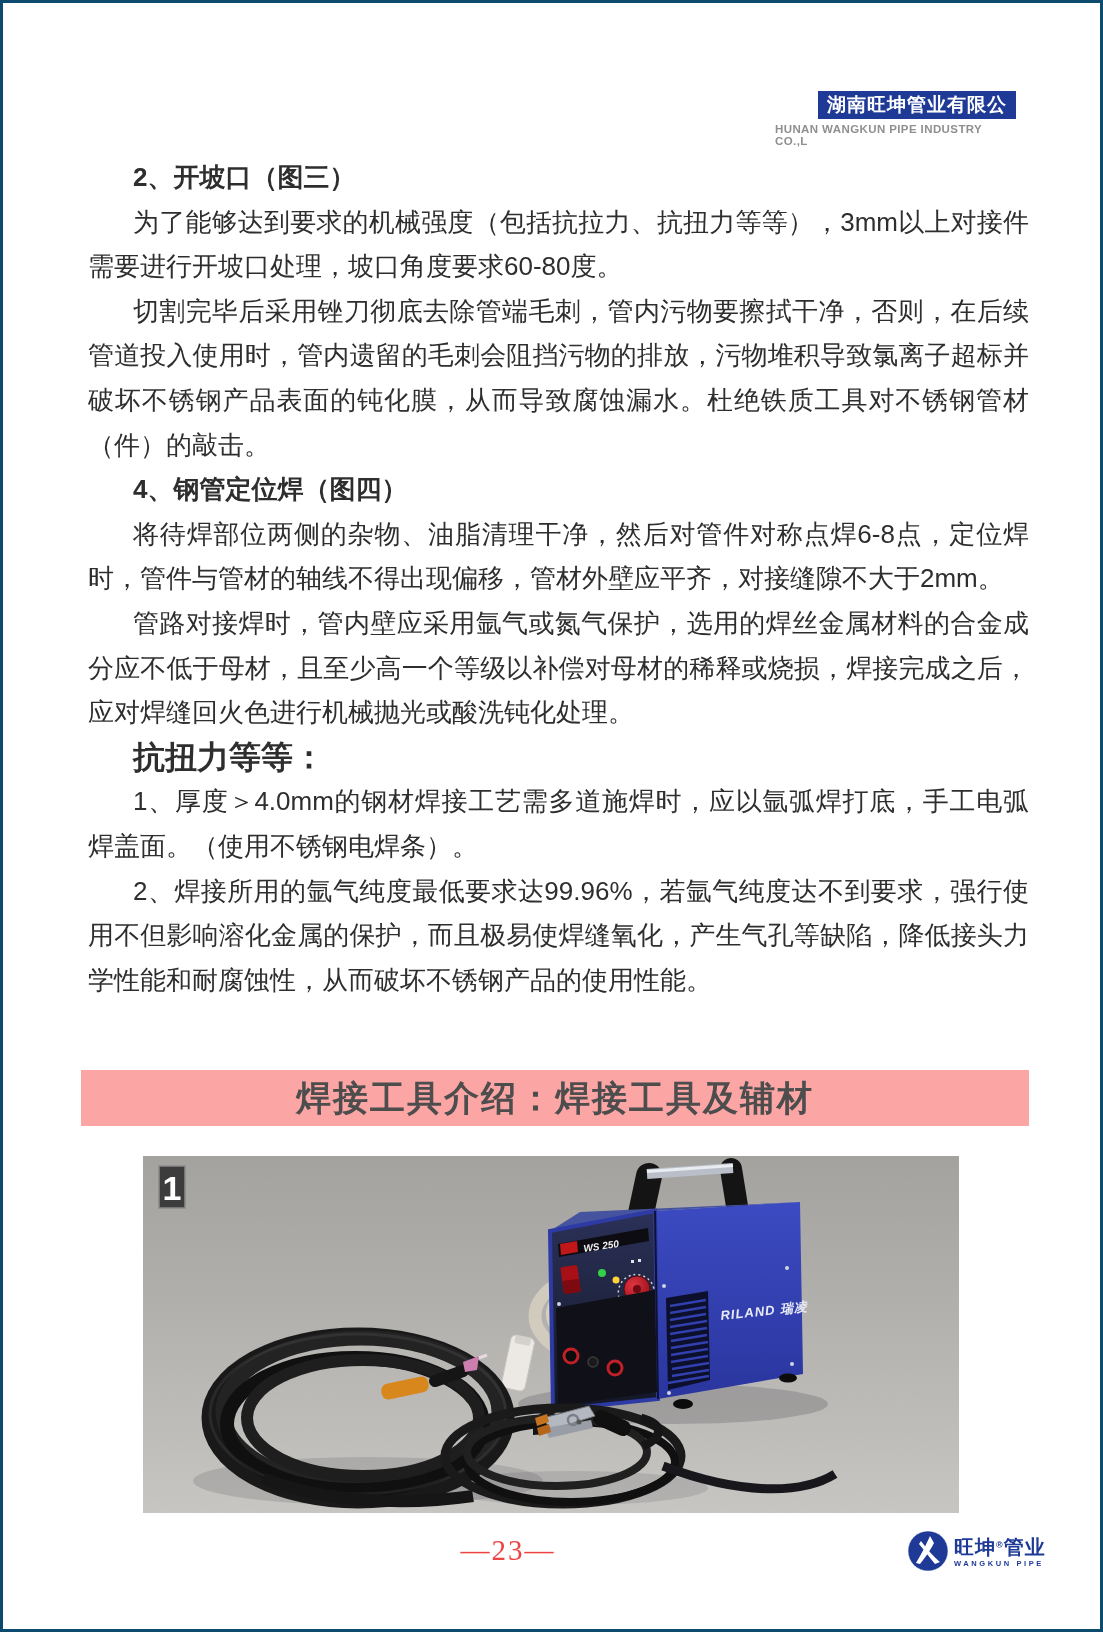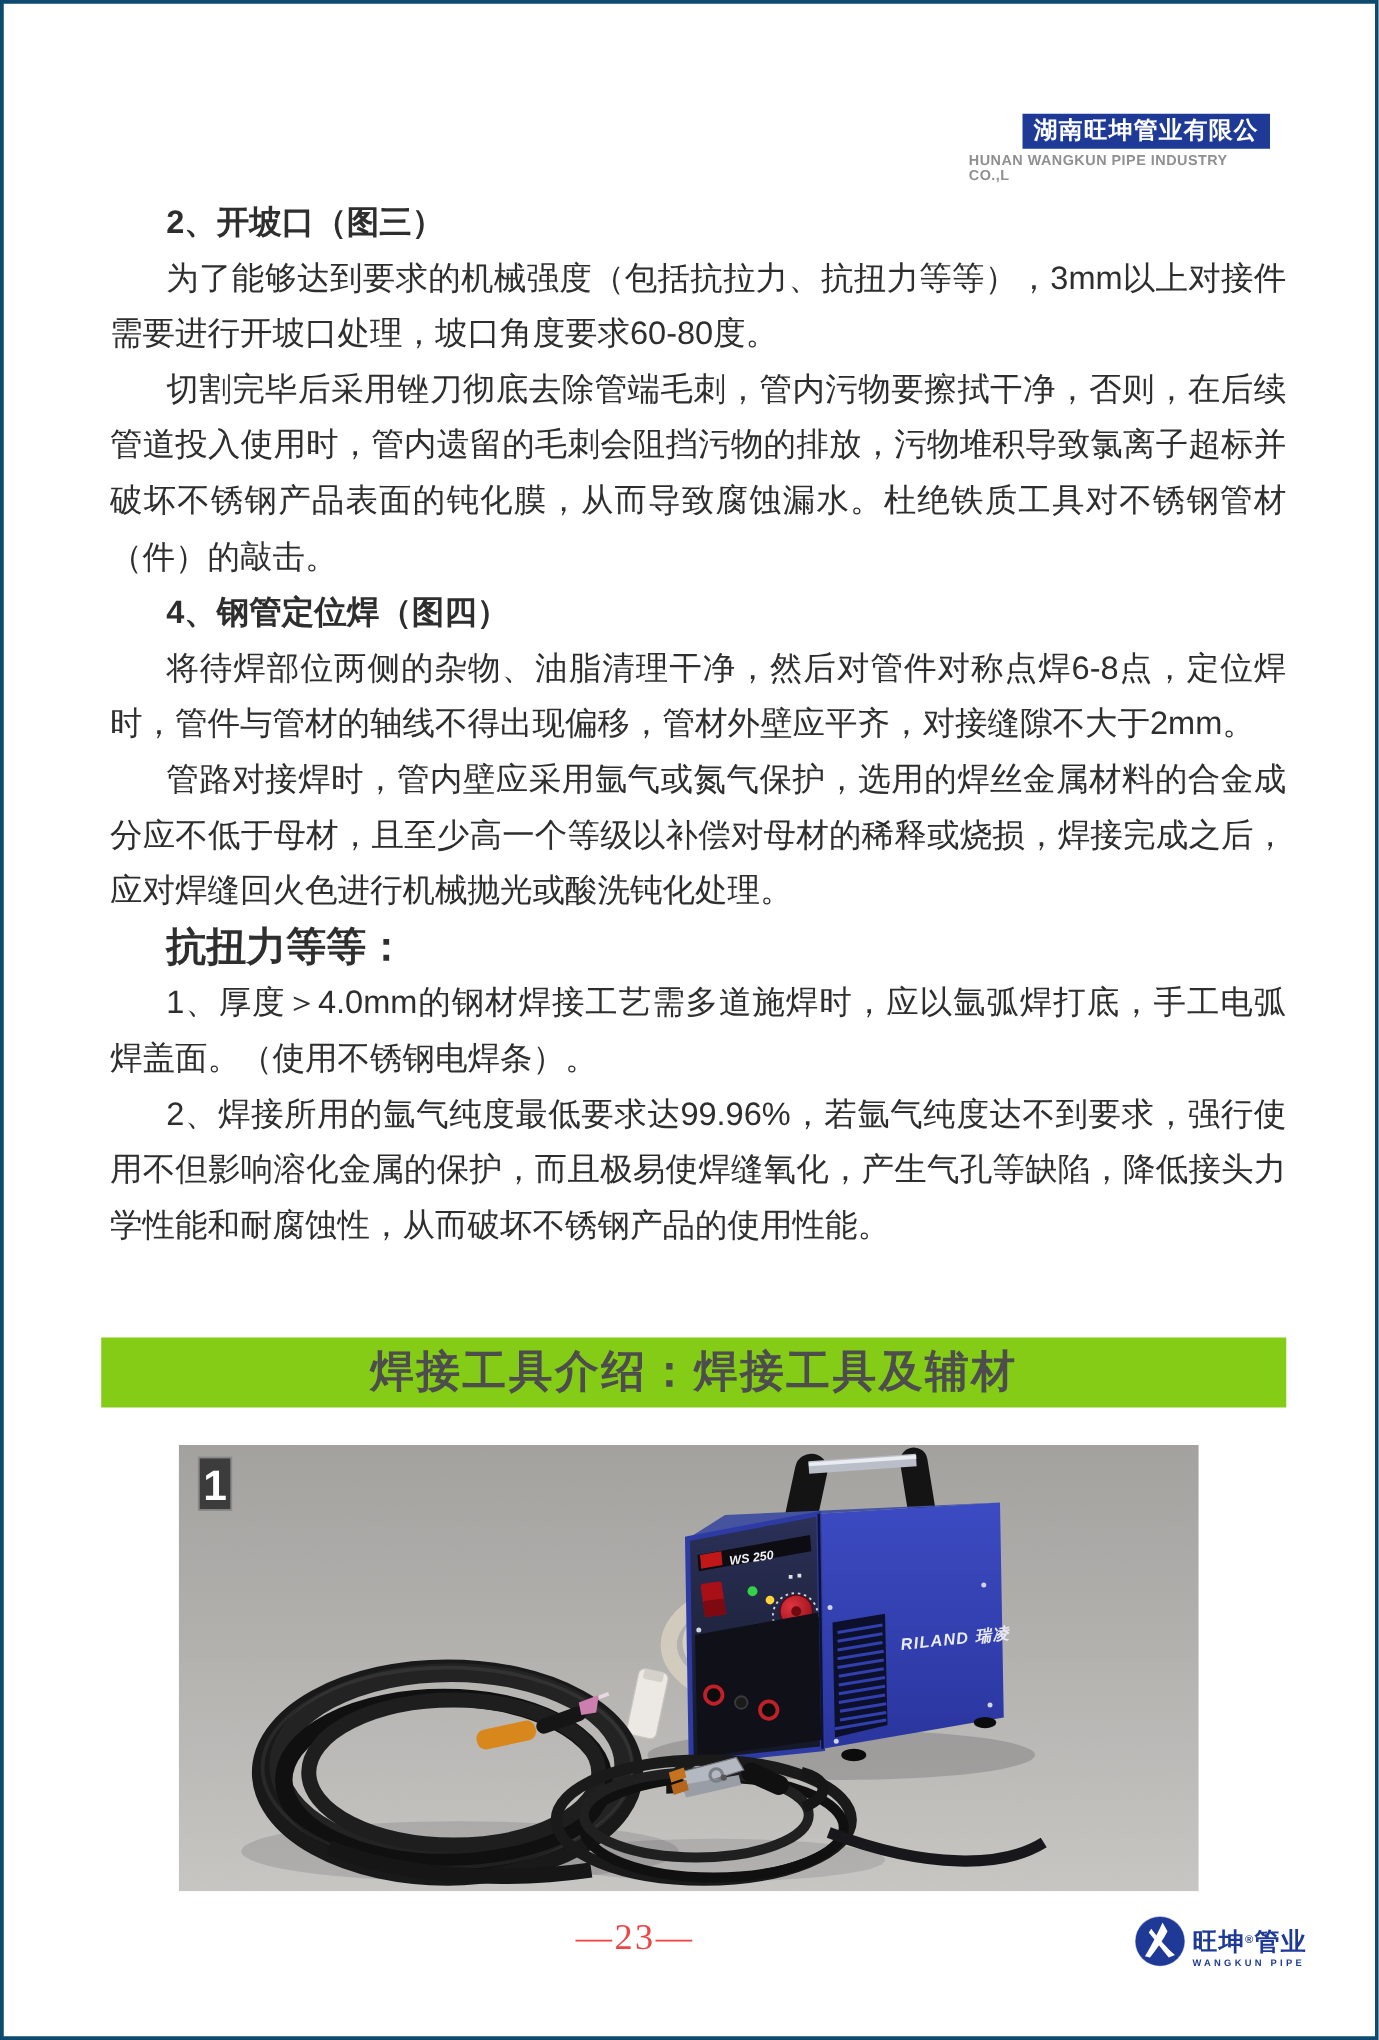--- a/index.html
+++ b/index.html
@@ -29,7 +29,7 @@
   
   .banner{
     position:absolute;left:78px;top:1067px;width:948px;height:56px;
-    background:#84cc16;color:#4d4d4d;font-weight:bold;font-size:35px;
+    background:#fca5a5;color:#4d4d4d;font-weight:bold;font-size:35px;
     line-height:56px;text-align:center;letter-spacing:2px;
   }
   

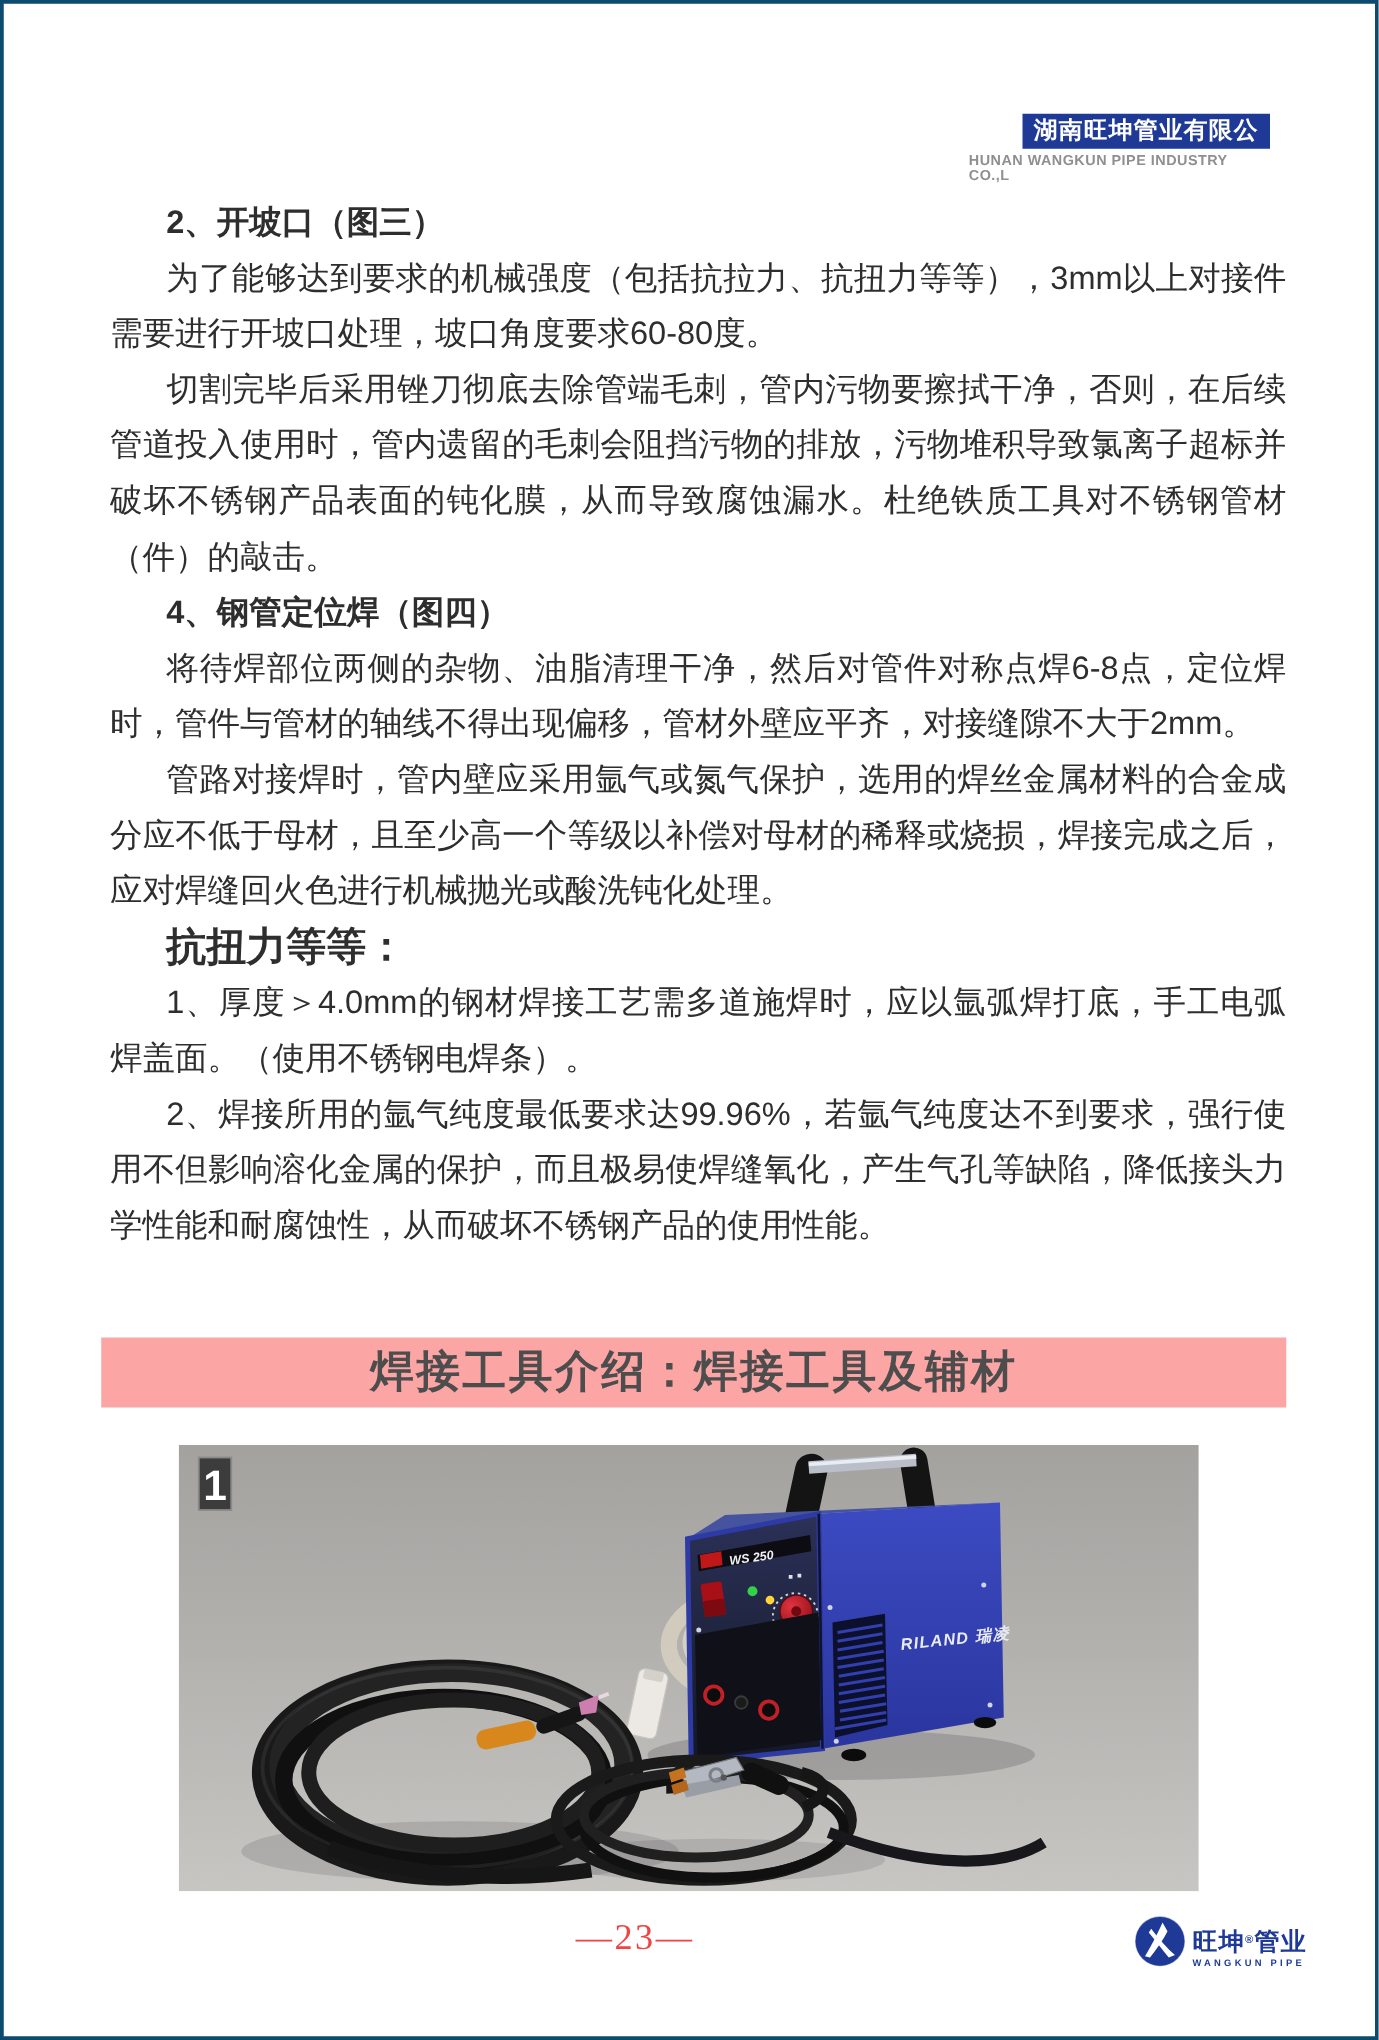--- a/index.html
+++ b/index.html
@@ -40,7 +40,7 @@
     position:absolute;left:420px;top:1531px;width:170px;text-align:center;
     font-size:29px;color:#ef4444;letter-spacing:2px;font-family:Liberation Serif, serif;
   }
-  .logo{position:absolute;left:903px;top:1524px;height:48px;display:flex;align-items:flex-end;}
+  .logo{position:absolute;left:903px;top:1524px;height:48px;display:flex;align-items:center;}
   .logo-text{margin-left:4px;color:#1e3a96;}
   .logo-cn{font-size:20px;font-weight:bold;line-height:20px;letter-spacing:1px;white-space:nowrap;}
   .logo-cn sup{font-size:9px;vertical-align:6px;}

